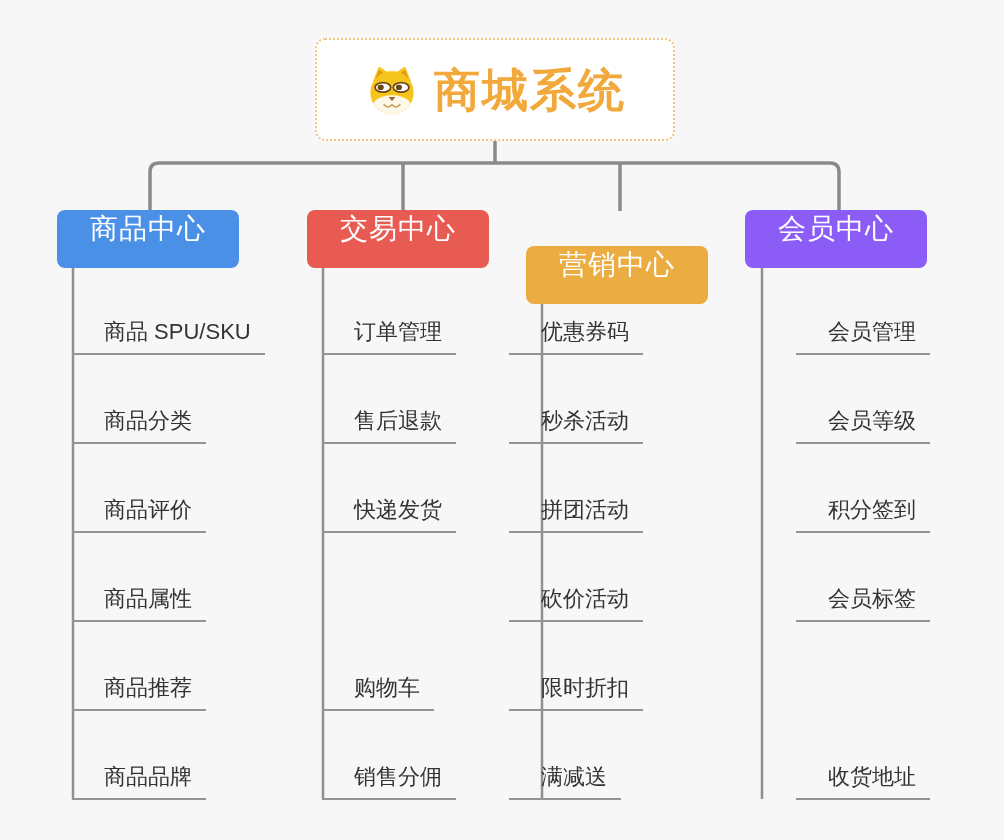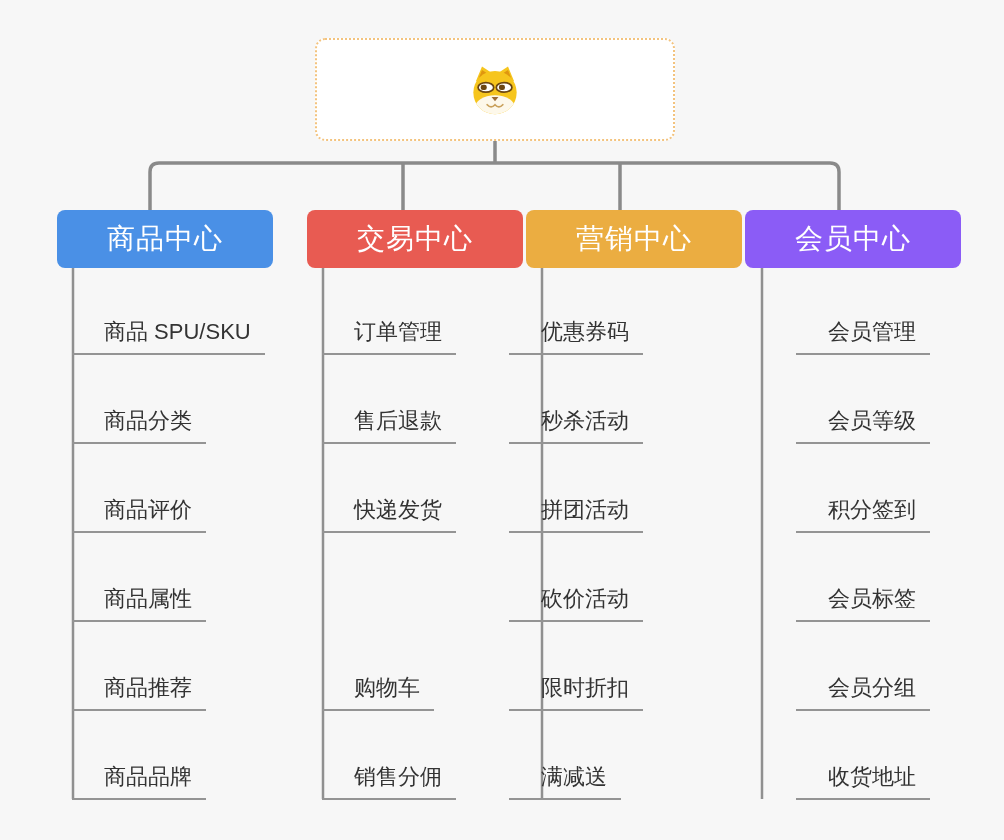--- a/index.html
+++ b/index.html
@@ -96,6 +96,7 @@
         <path d="M23 47 Q27.5 52 32 47 Q36.5 52 41 47" stroke="#c9a05a" stroke-width="2" fill="none" stroke-linecap="round"></path>
       </svg>
     </span>
+    <span class="root-title">商城系统</span>
   </div>
 
   <div class="branch-box branch-1" style="background: rgb(74, 144, 230);">

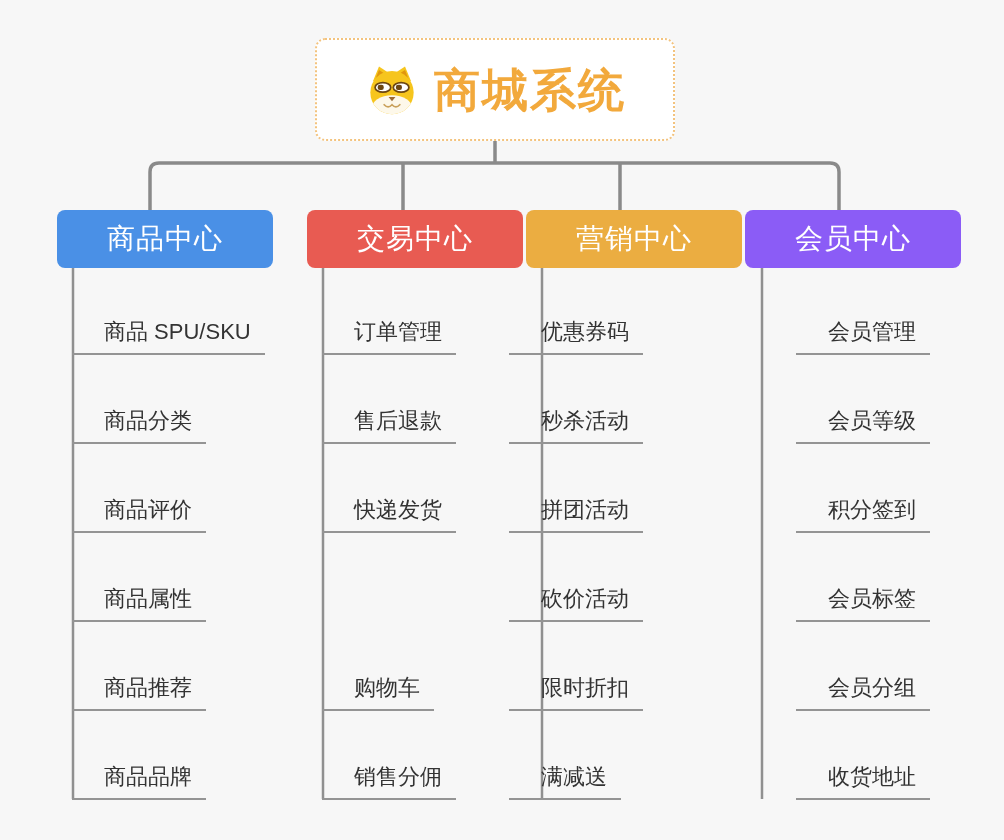--- a/index.html
+++ b/index.html
@@ -26,8 +26,8 @@
 
   
   .branch-box{
-    position:absolute;top:210px;width:216px;height:58px;border-radius:8px;
-    display:flex;align-items:center;justify-content:center;
+    position:absolute;top:210px;width:182px;height:58px;border-radius:8px;
+    display:flex;justify-content:center;
     color:#ffffff;font-size:28px;letter-spacing:1px;cursor:pointer;
   }
   .branch-1{left:57px;}

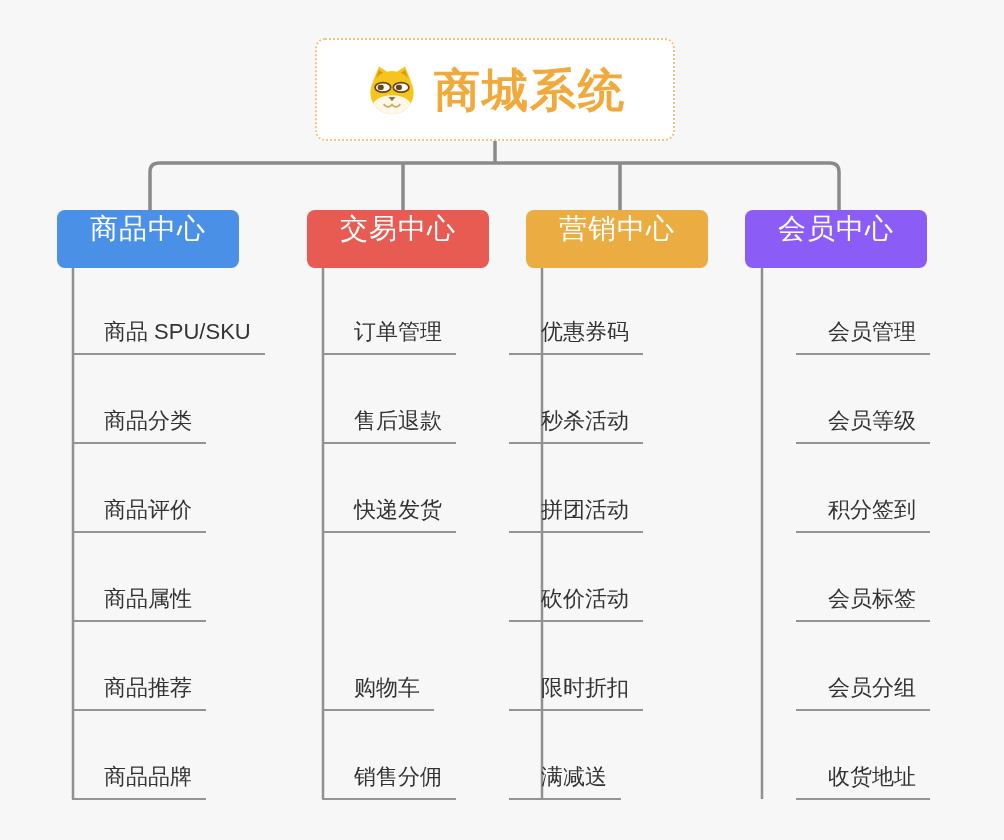--- a/index.html
+++ b/index.html
@@ -32,7 +32,7 @@
   }
   .branch-1{left:57px;}
   .branch-2{left:307px;}
-  .branch-3{left:526px;}
+  .branch-3{left:526px;margin-top:36px;}
   .branch-4{left:745px;}
 
   

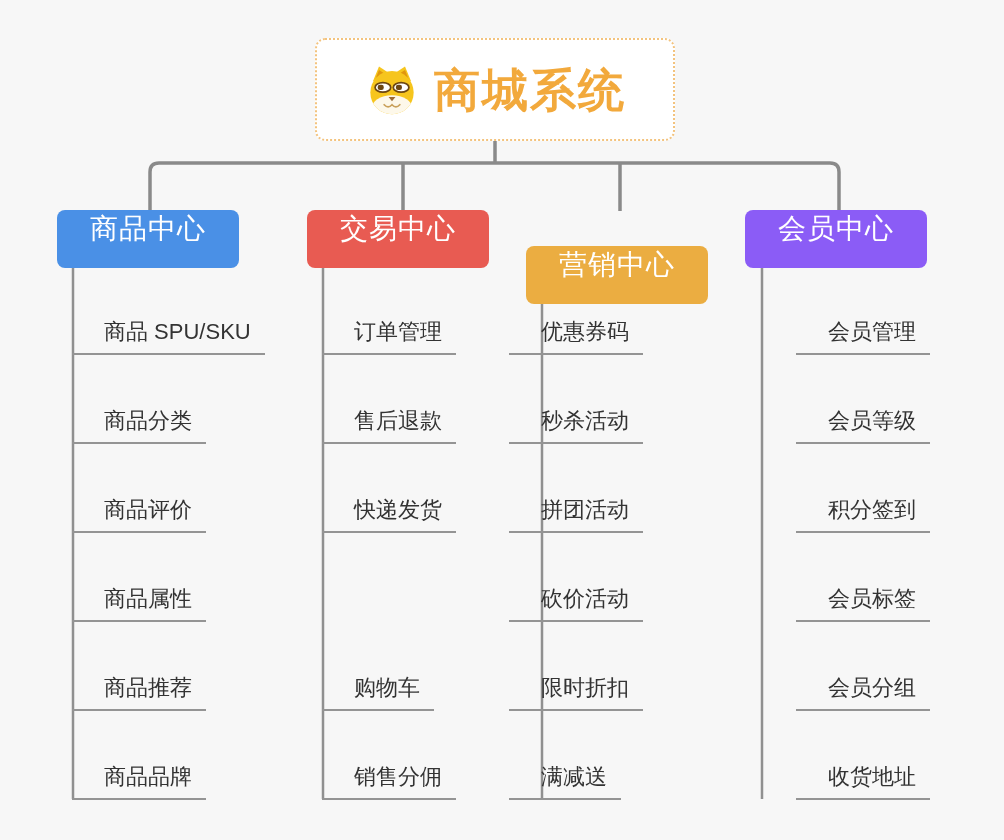--- a/index.html
+++ b/index.html
@@ -136,7 +136,6 @@
   <div class="child-item col-4 row-2">会员等级</div>
   <div class="child-item col-4 row-3">积分签到</div>
   <div class="child-item col-4 row-4">会员标签</div>
-  <div class="child-item col-4 row-5">会员分组</div>
   <div class="child-item col-4 row-6">收货地址</div>
 
 </div>

